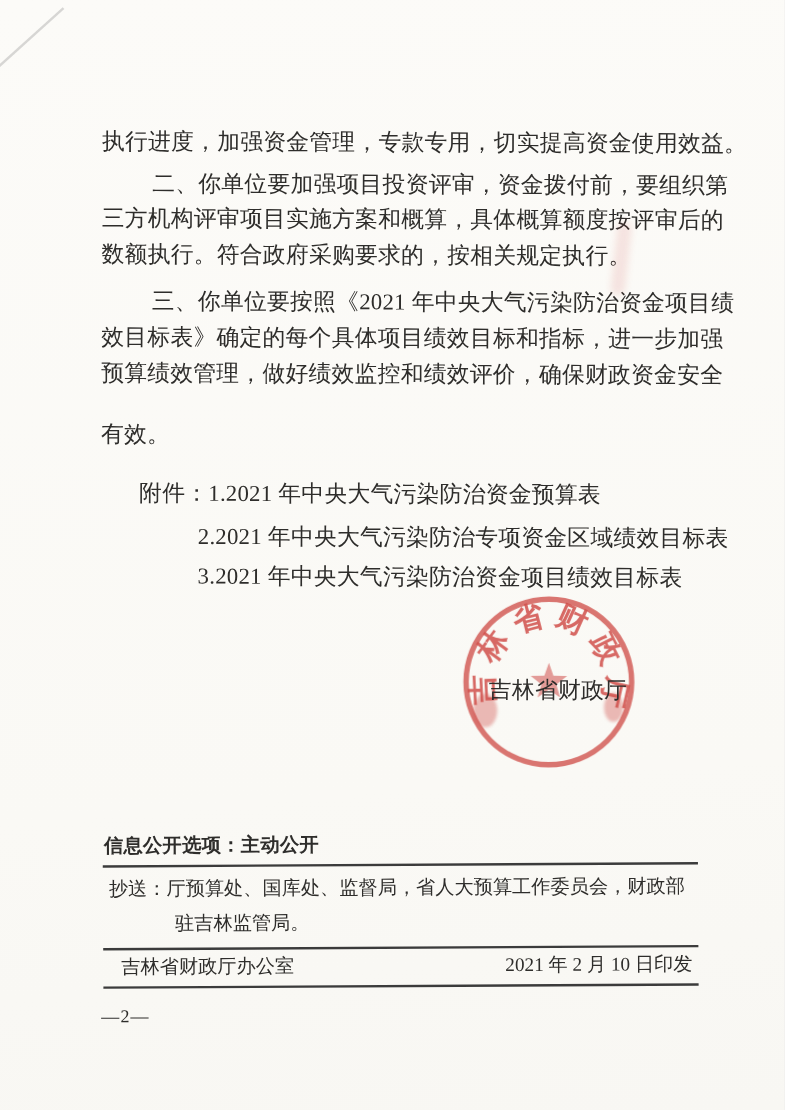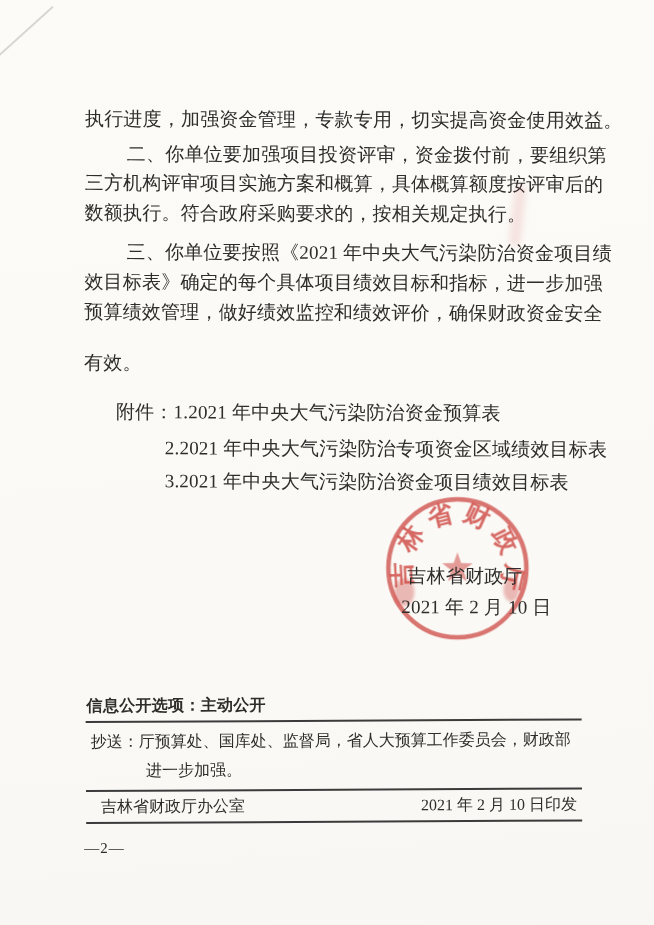--- a/index.html
+++ b/index.html
@@ -65,7 +65,6 @@
     </svg>
 
     <div class="bl sig" style="left:409px;top:564px">吉林省财政厅</div>
-    <div class="bl sig" style="left:403px;top:595px">2021 年 2 月 10 日</div>
   </div>
 
   <div class="footer-wrap">

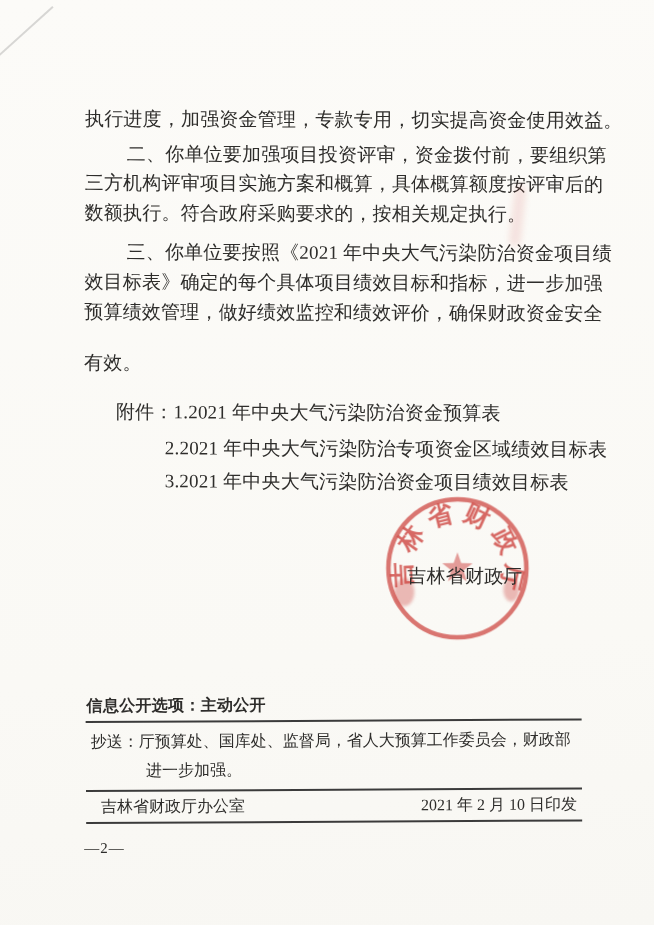--- a/index.html
+++ b/index.html
@@ -71,7 +71,7 @@
     <div class="ft ft-bold" style="left:87px;top:697px">信息公开选项：主动公开</div>
     <div class="rule" style="top:721px"></div>
     <div class="ft" style="left:91px;top:733px">抄送：厅预算处、国库处、监督局，省人大预算工作委员会，财政部</div>
-    <div class="ft" style="left:146px;top:762px">进一步加强。</div>
+    <div class="ft" style="left:146px;top:762px">驻吉林监管局。</div>
     <div class="rule" style="top:790px"></div>
     <div class="ft" style="left:101px;top:798px">吉林省财政厅办公室</div>
     <div class="ft" style="left:421px;top:798px">2021 年 2 月 10 日印发</div>

